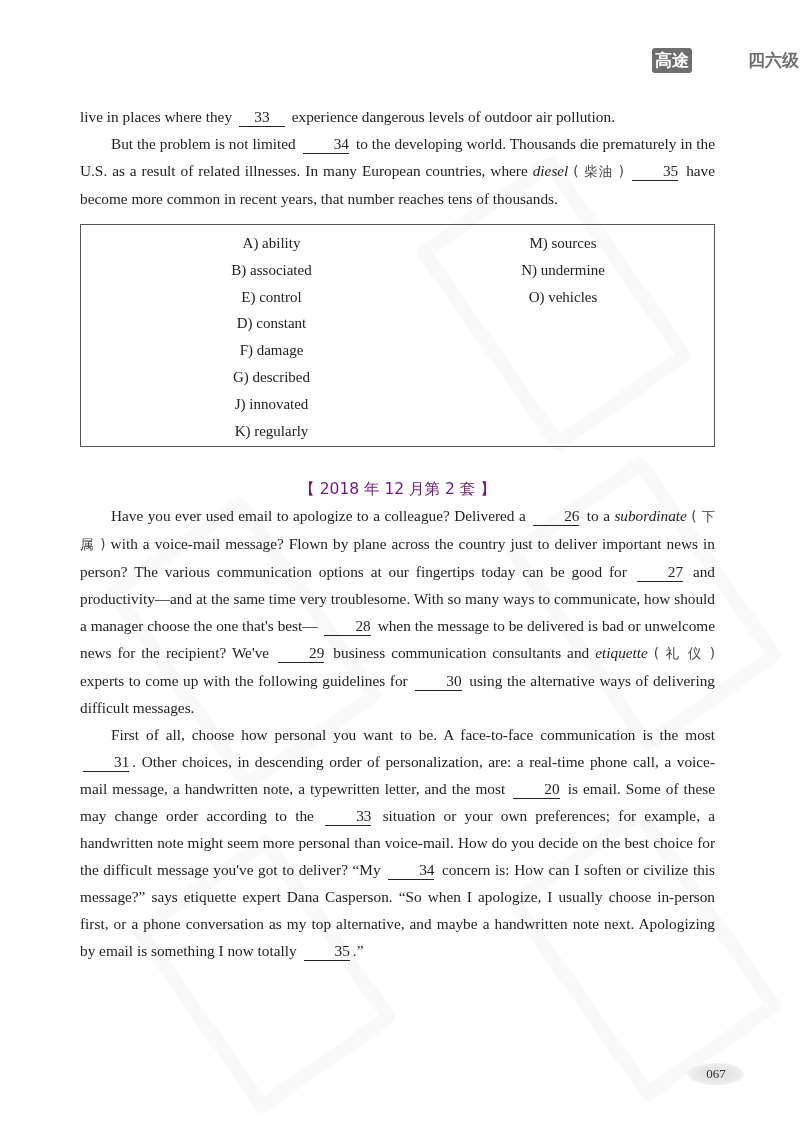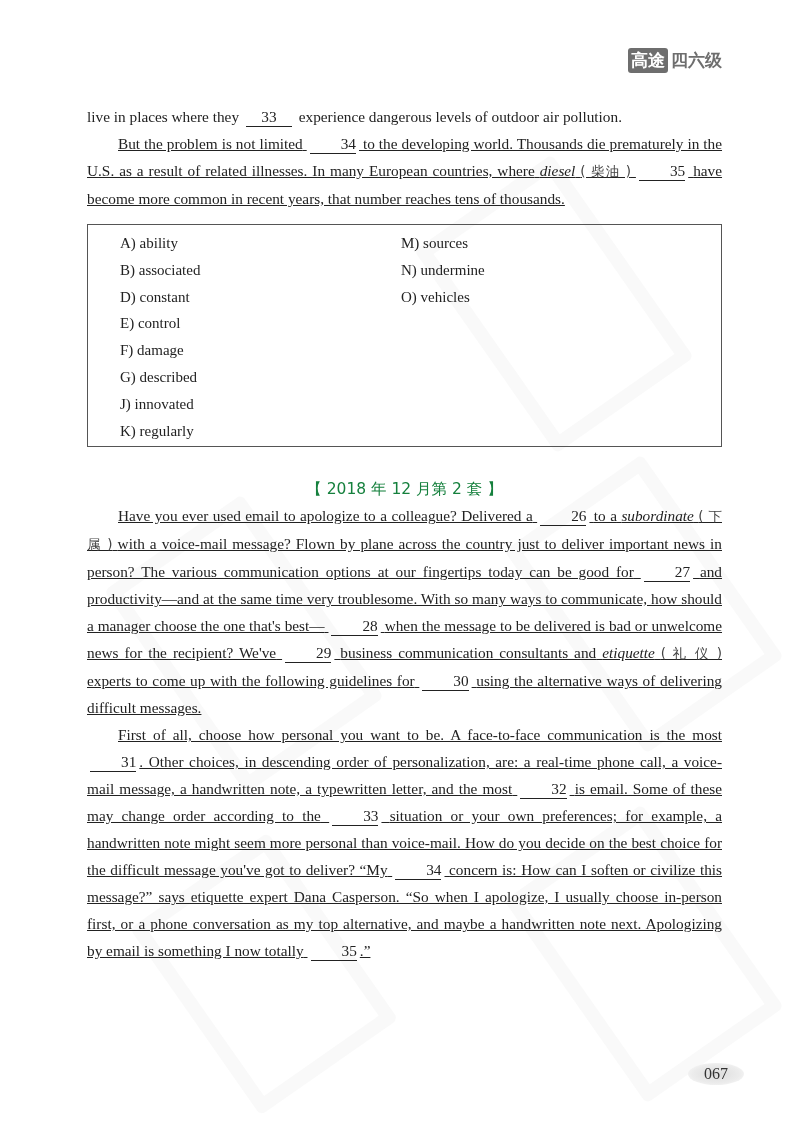--- a/index.html
+++ b/index.html
@@ -26,11 +26,12 @@
   .header-brand {
     position: absolute;
     top: 48px;
-    left: 628px;
+    left: 652px;
     display: flex;
     align-items: center;
     font-family: "DejaVu Sans", sans-serif;
     font-size: 17px;
+    gap: 36px;
   }
   .brand-badge {
     background: #6e6e6e;

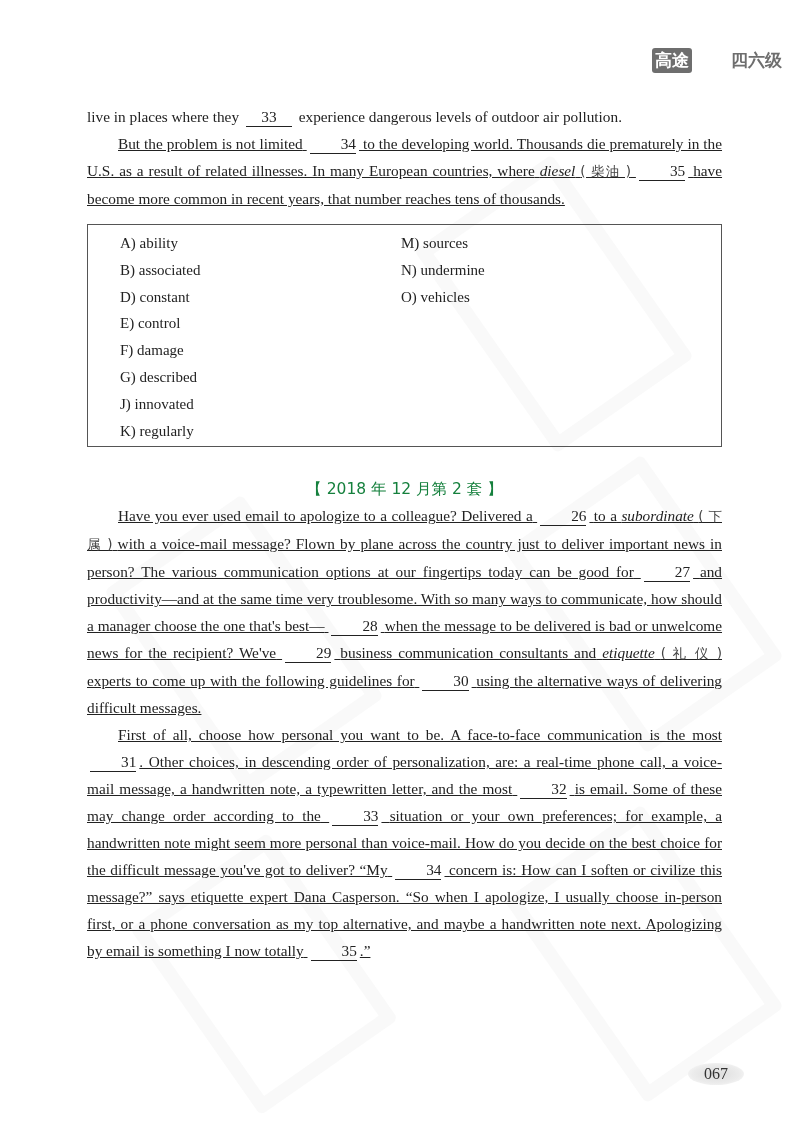--- a/index.html
+++ b/index.html
@@ -43,7 +43,7 @@
   }
   .brand-text {
     color: #6e6e6e;
-    margin-left: 3px;
+    margin-left: 20px;
     font-weight: bold;
   }
   .content {

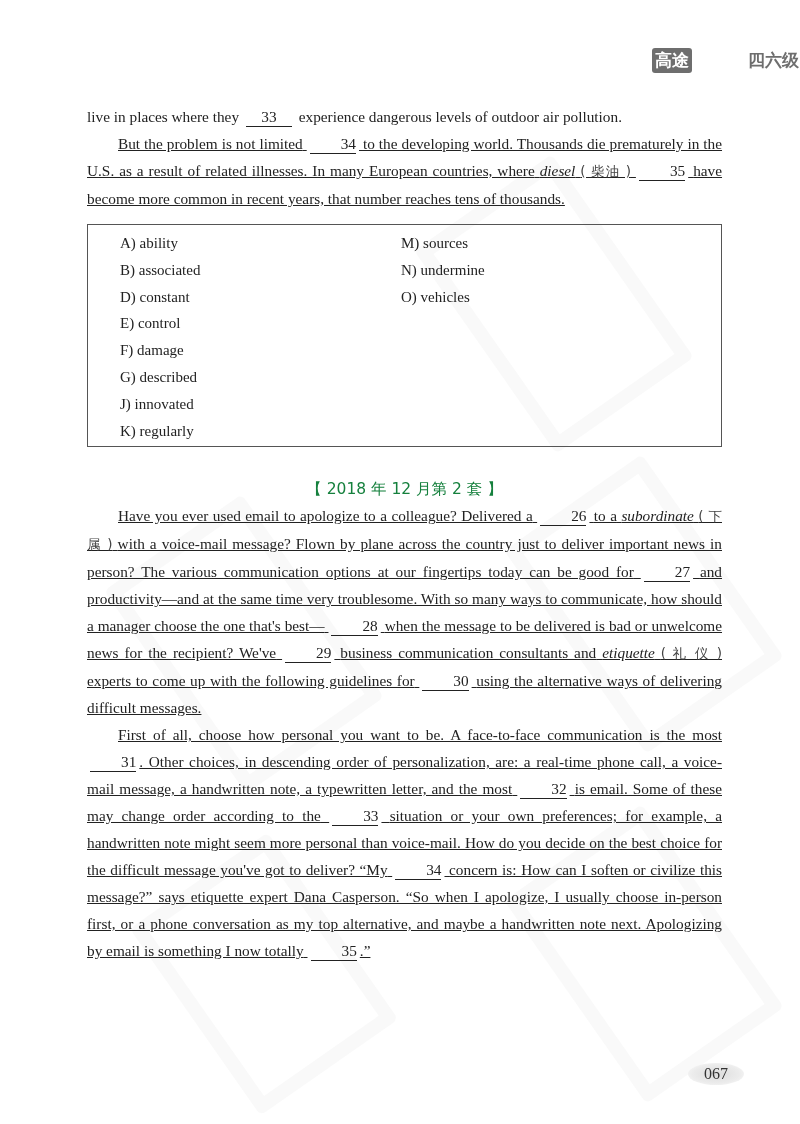--- a/index.html
+++ b/index.html
@@ -48,7 +48,7 @@
   }
   .content {
     position: absolute;
-    left: 87px;
+    left: 80px;
     top: 103px;
     width: 635px;
     font-size: 15.3px;

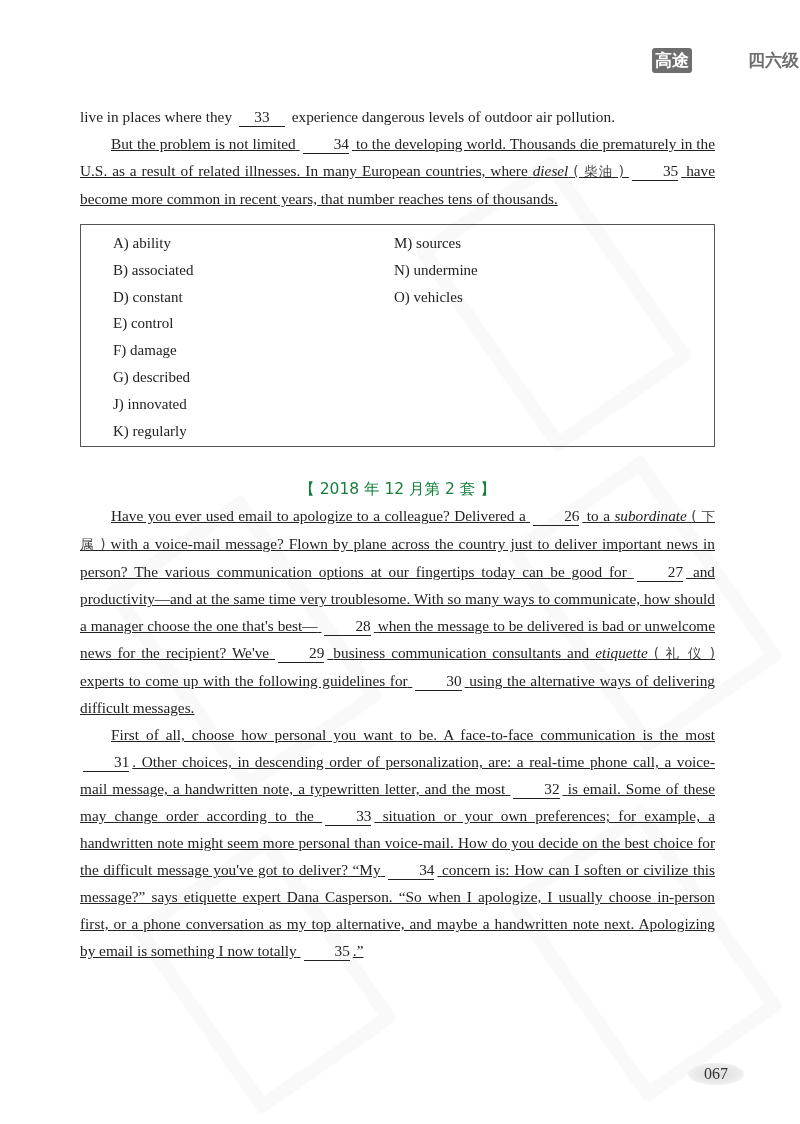--- a/index.html
+++ b/index.html
@@ -60,7 +60,6 @@
   }
   p.indent {
     text-indent: 31px;
-    text-decoration: underline;
   }
   .blank {
     display: inline-block;

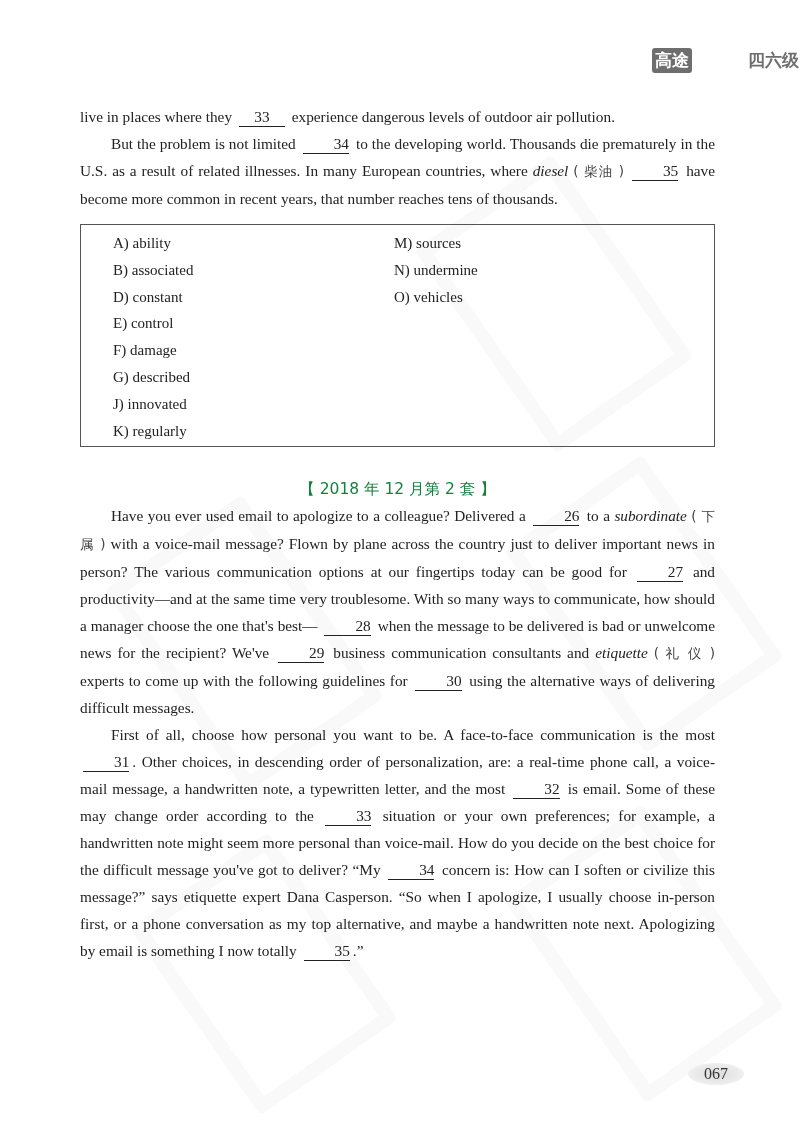--- a/index.html
+++ b/index.html
@@ -80,12 +80,13 @@
   .options-box {
     border: 1.5px solid #555;
     margin-top: 12px;
-    padding: 5px 0 2px 32px;
+    padding: 5px 0 2px 50px;
     display: grid;
     grid-template-columns: 281px 1fr;
     grid-auto-flow: column;
     grid-template-rows: repeat(8, 26.8px);
     font-size: 15px;
+    text-align: center;
   }
   .opt {
     line-height: 26.8px;

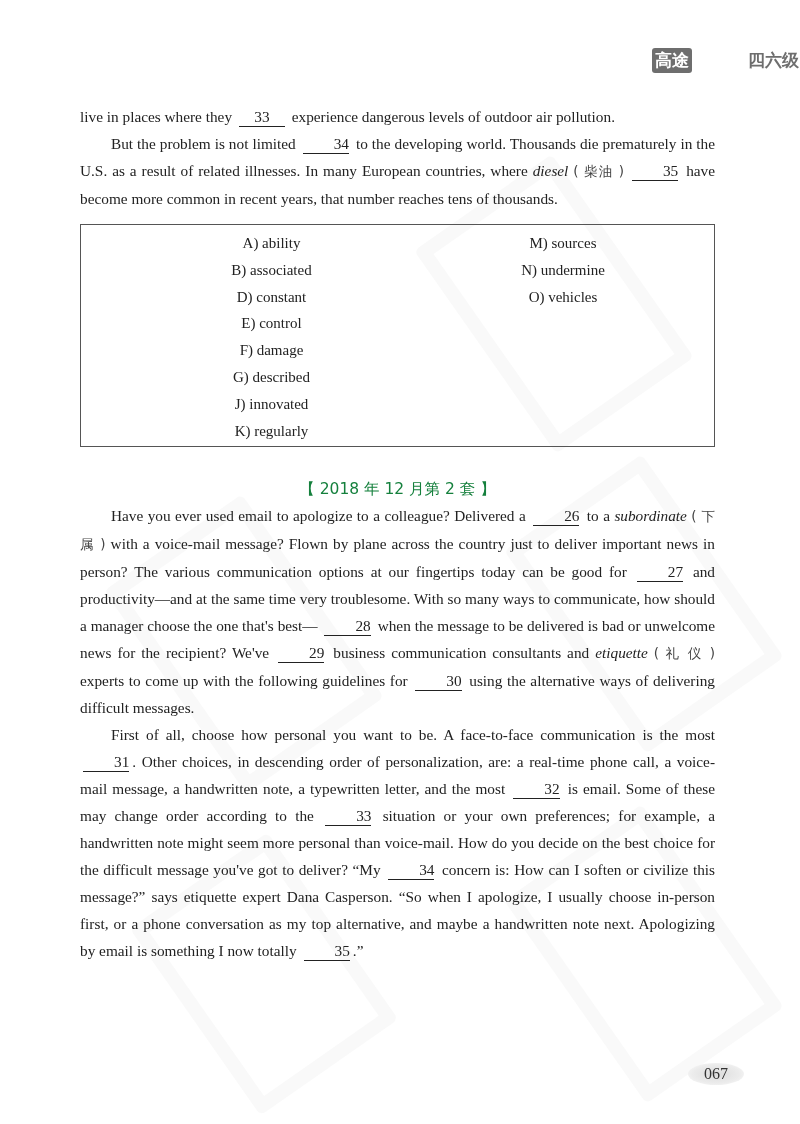--- a/index.html
+++ b/index.html
@@ -149,8 +149,8 @@
   <div class="options-box">
     <div class="opt">A) ability</div>
     <div class="opt">B) associated</div>
+    <div class="opt">E) control</div>
     <div class="opt">D) constant</div>
-    <div class="opt">E) control</div>
     <div class="opt">F) damage</div>
     <div class="opt">G) described</div>
     <div class="opt">J) innovated</div>

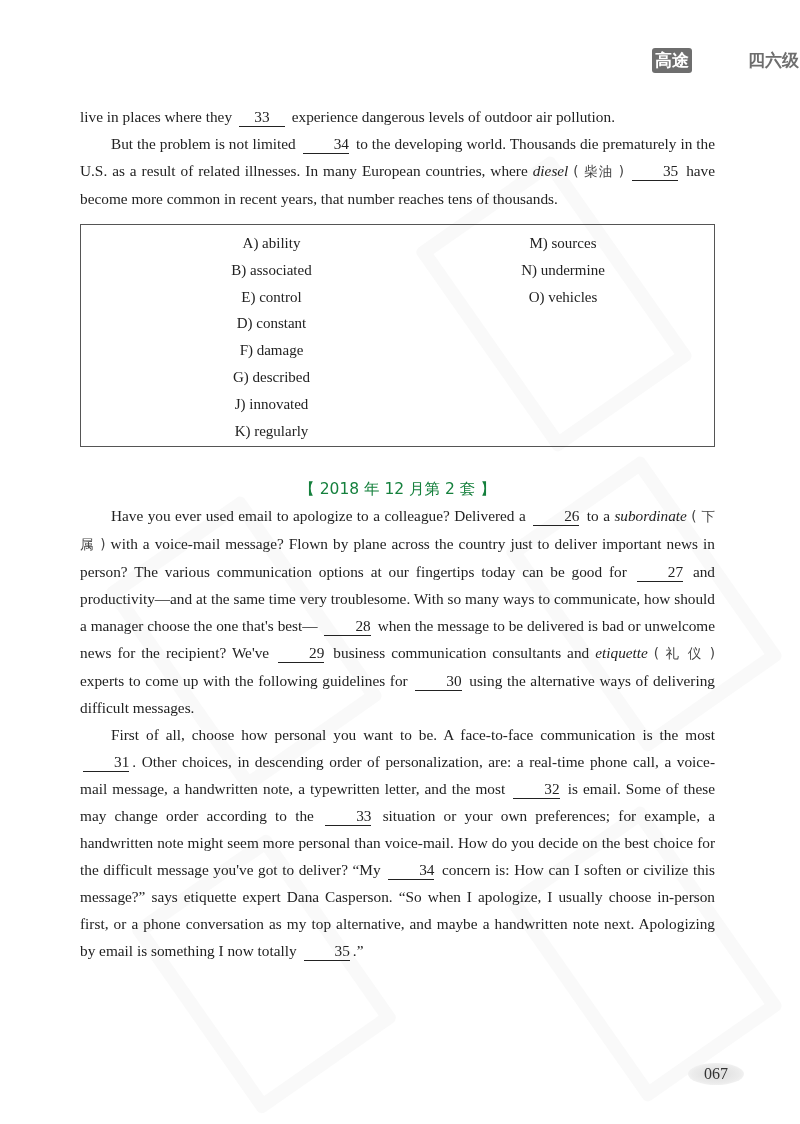--- a/index.html
+++ b/index.html
@@ -98,7 +98,7 @@
     margin-top: 30px;
     margin-bottom: 1px;
     line-height: 24px;
-    color: #15803d;
+    color: #701a75;
   }
   .page-num {
     position: absolute;

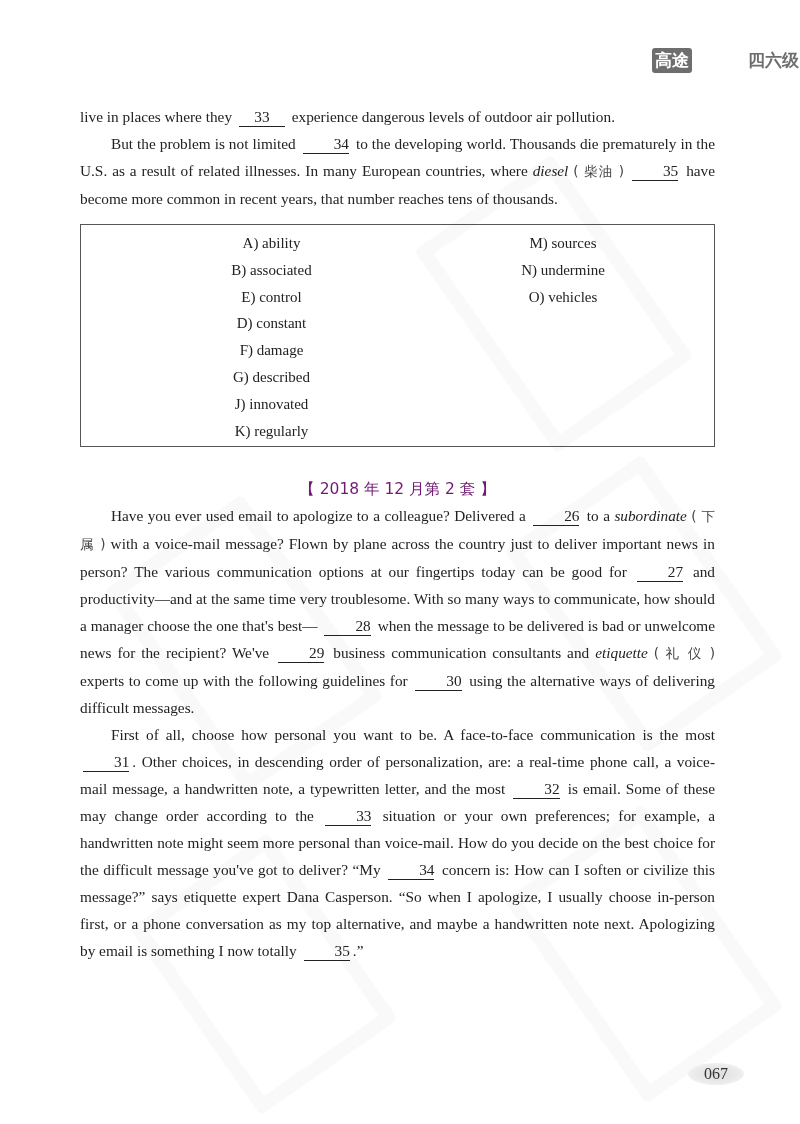--- a/index.html
+++ b/index.html
@@ -185,7 +185,7 @@
   <p class="indent">
     <span>First of all, choose how personal you want to be. A face-to-face communication is the most</span>
     <span class="blank">31</span><span>. Other choices, in descending order of personalization, are: a real-time phone call, a voice-mail message, a handwritten note, a typewritten letter, and the most</span>
-    <span class="blank">32</span>
+    <span class="blank">20</span>
     <span>is email. Some of these may change order according to the</span>
     <span class="blank">33</span>
     <span>situation or your own preferences; for example, a handwritten note might seem more personal than voice-mail. How do you decide on the best choice for the difficult message you've got to deliver? “My</span>

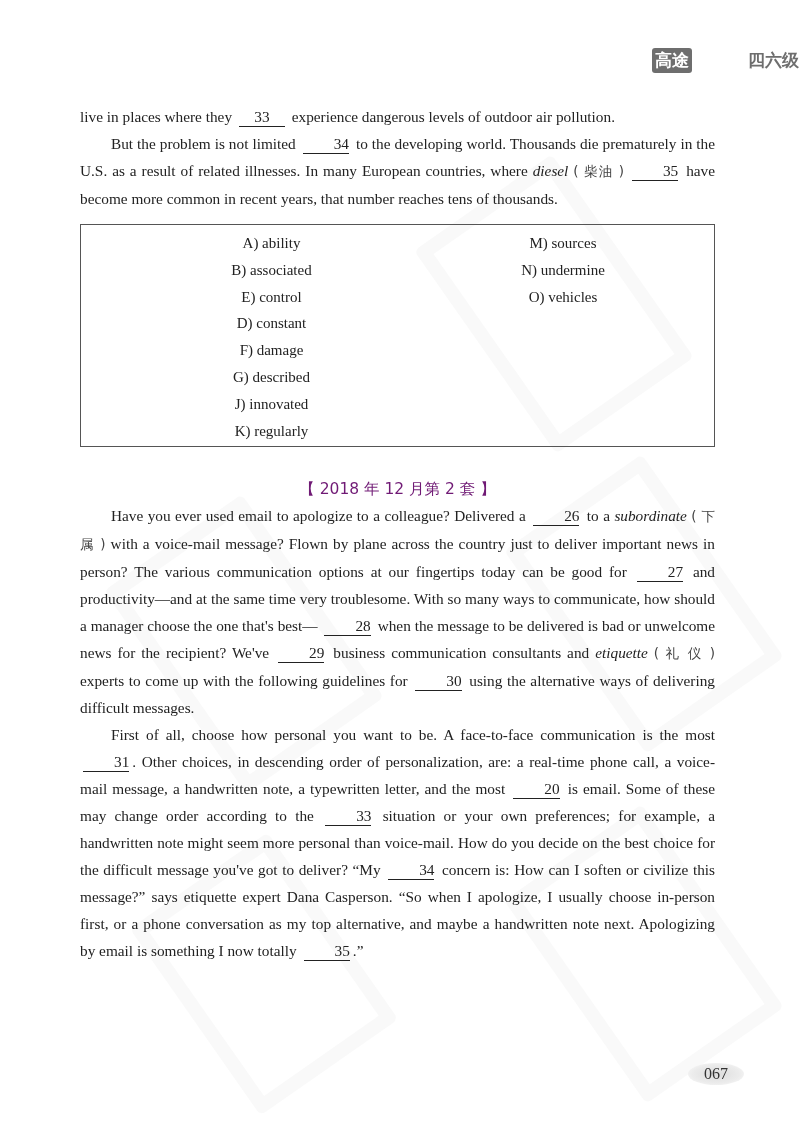--- a/index.html
+++ b/index.html
@@ -109,7 +109,7 @@
     border-radius: 50%;
     background: radial-gradient(ellipse at center, #dcdcdc 0%, #ececec 60%, #ffffff 100%);
     text-align: center;
-    font-size: 16px;
+    font-size: 13px;
     line-height: 22px;
     color: #333;
   }

